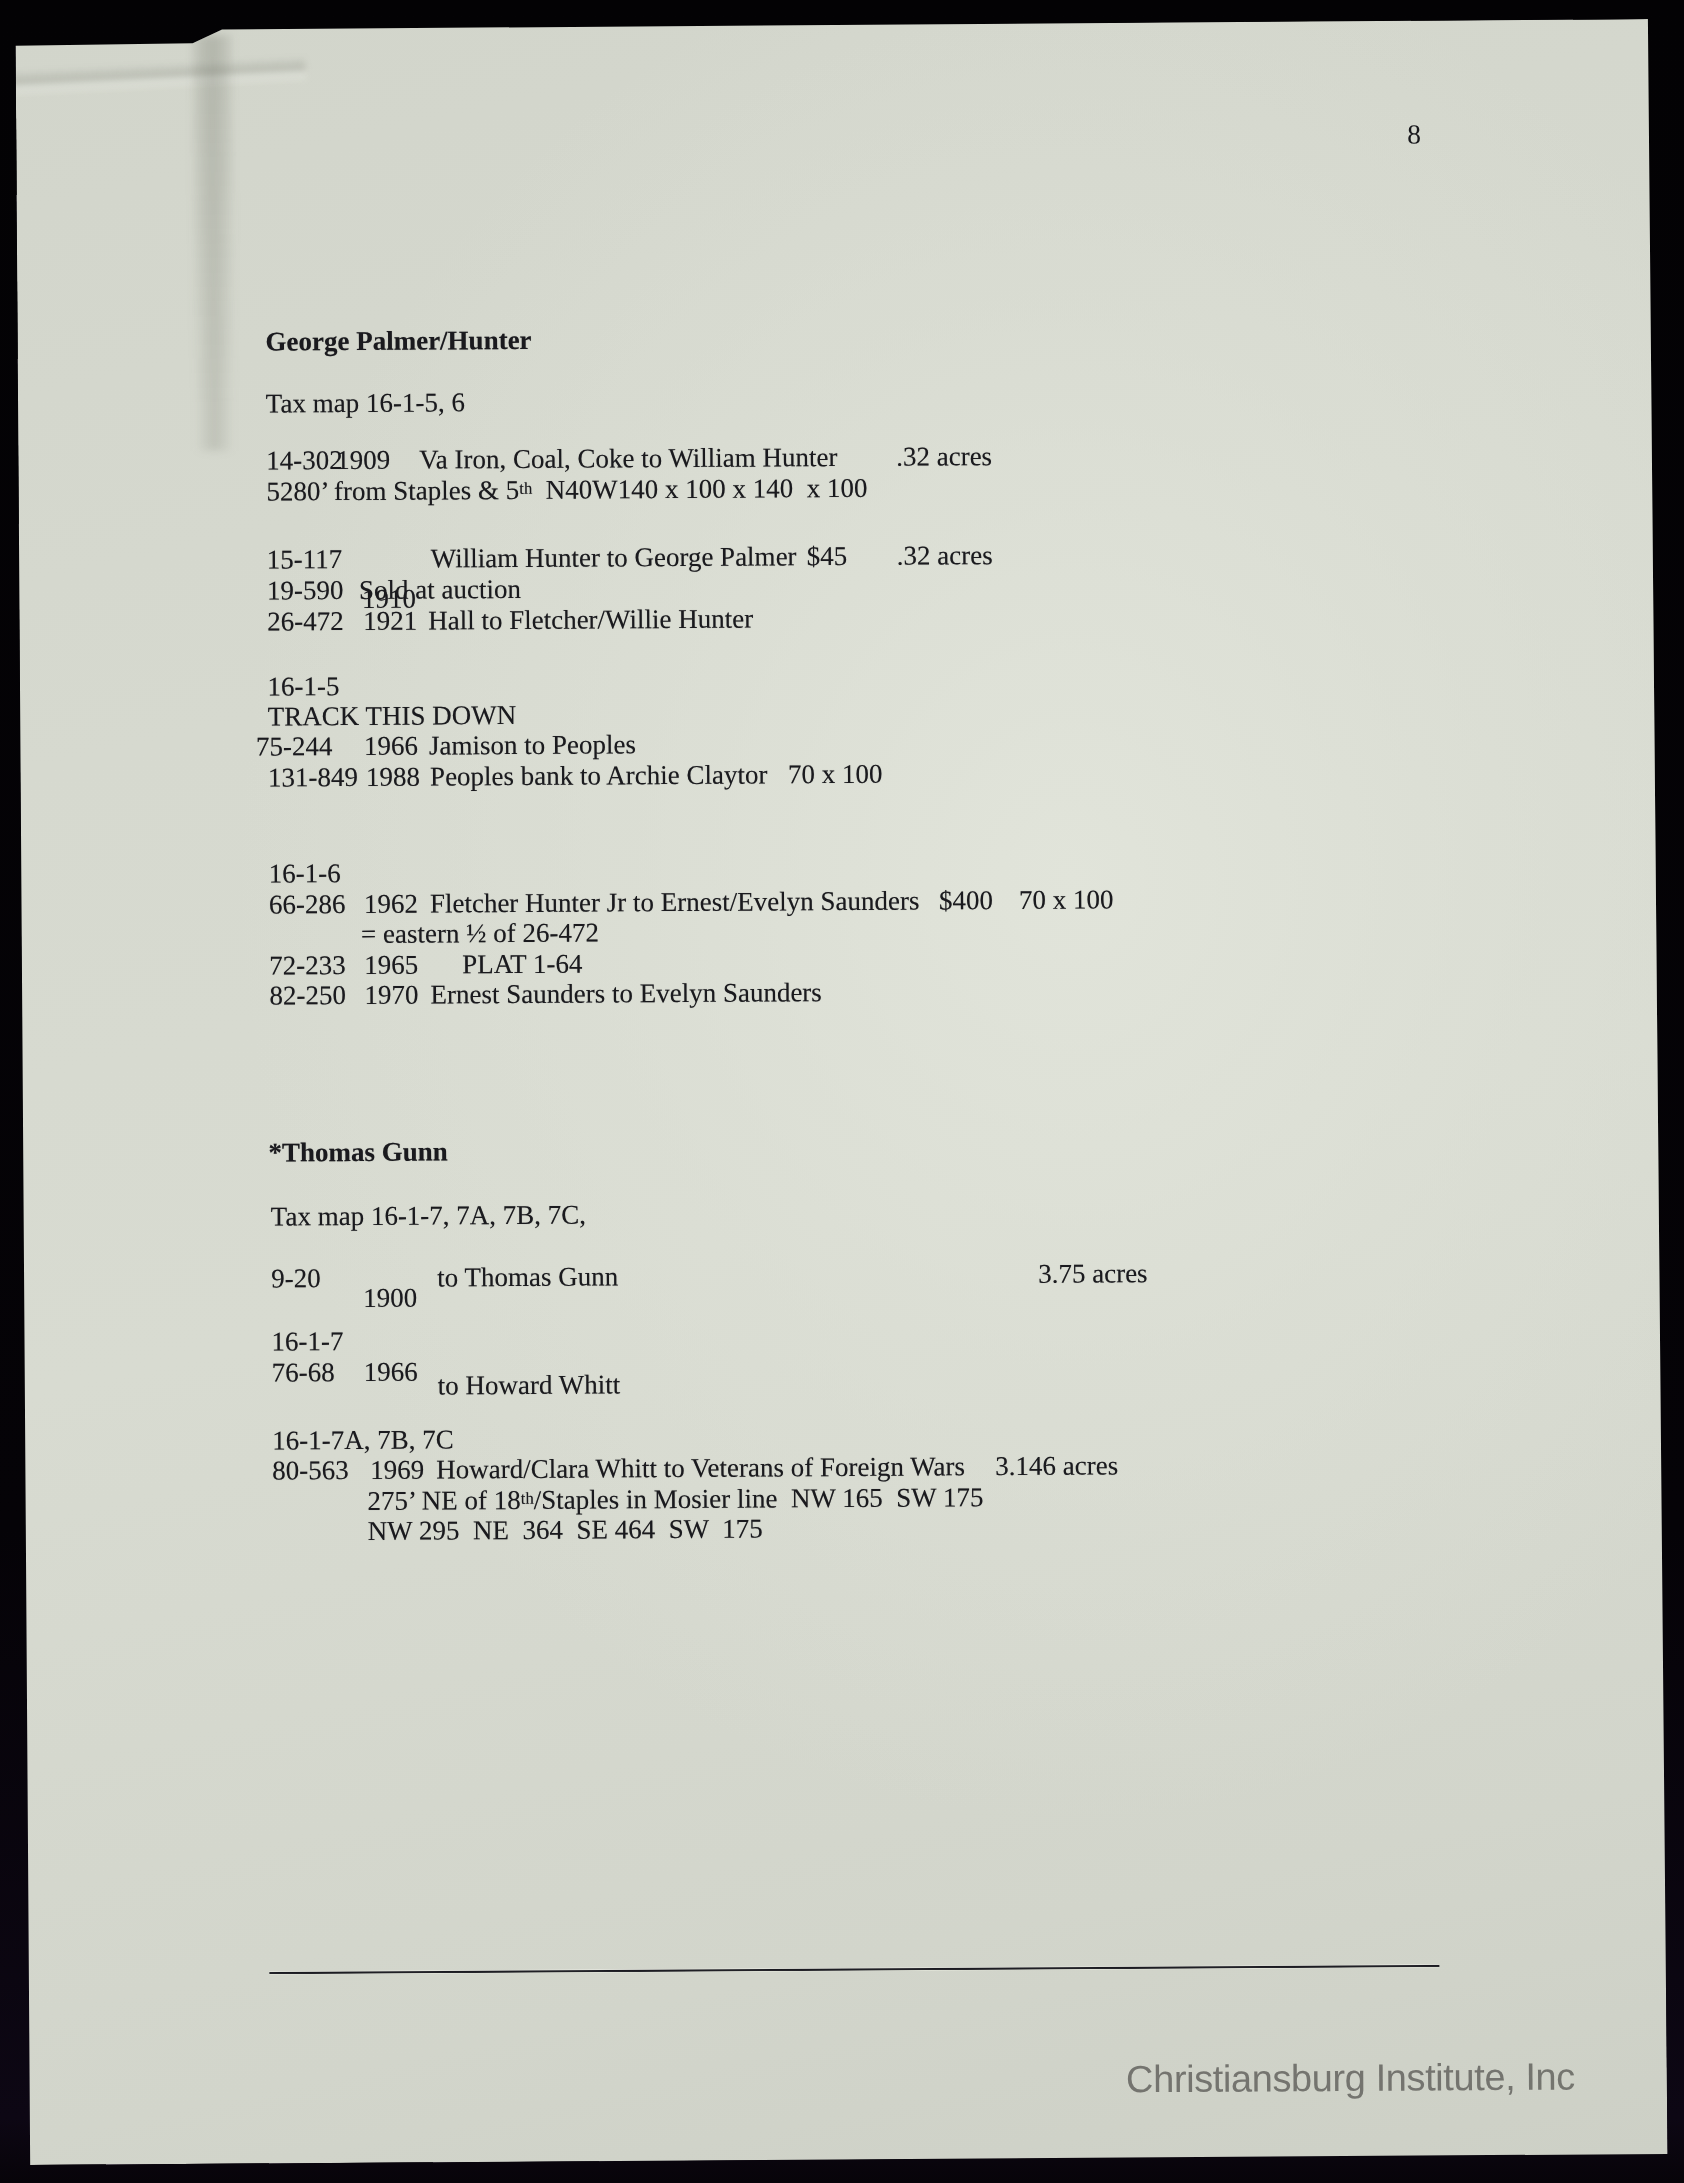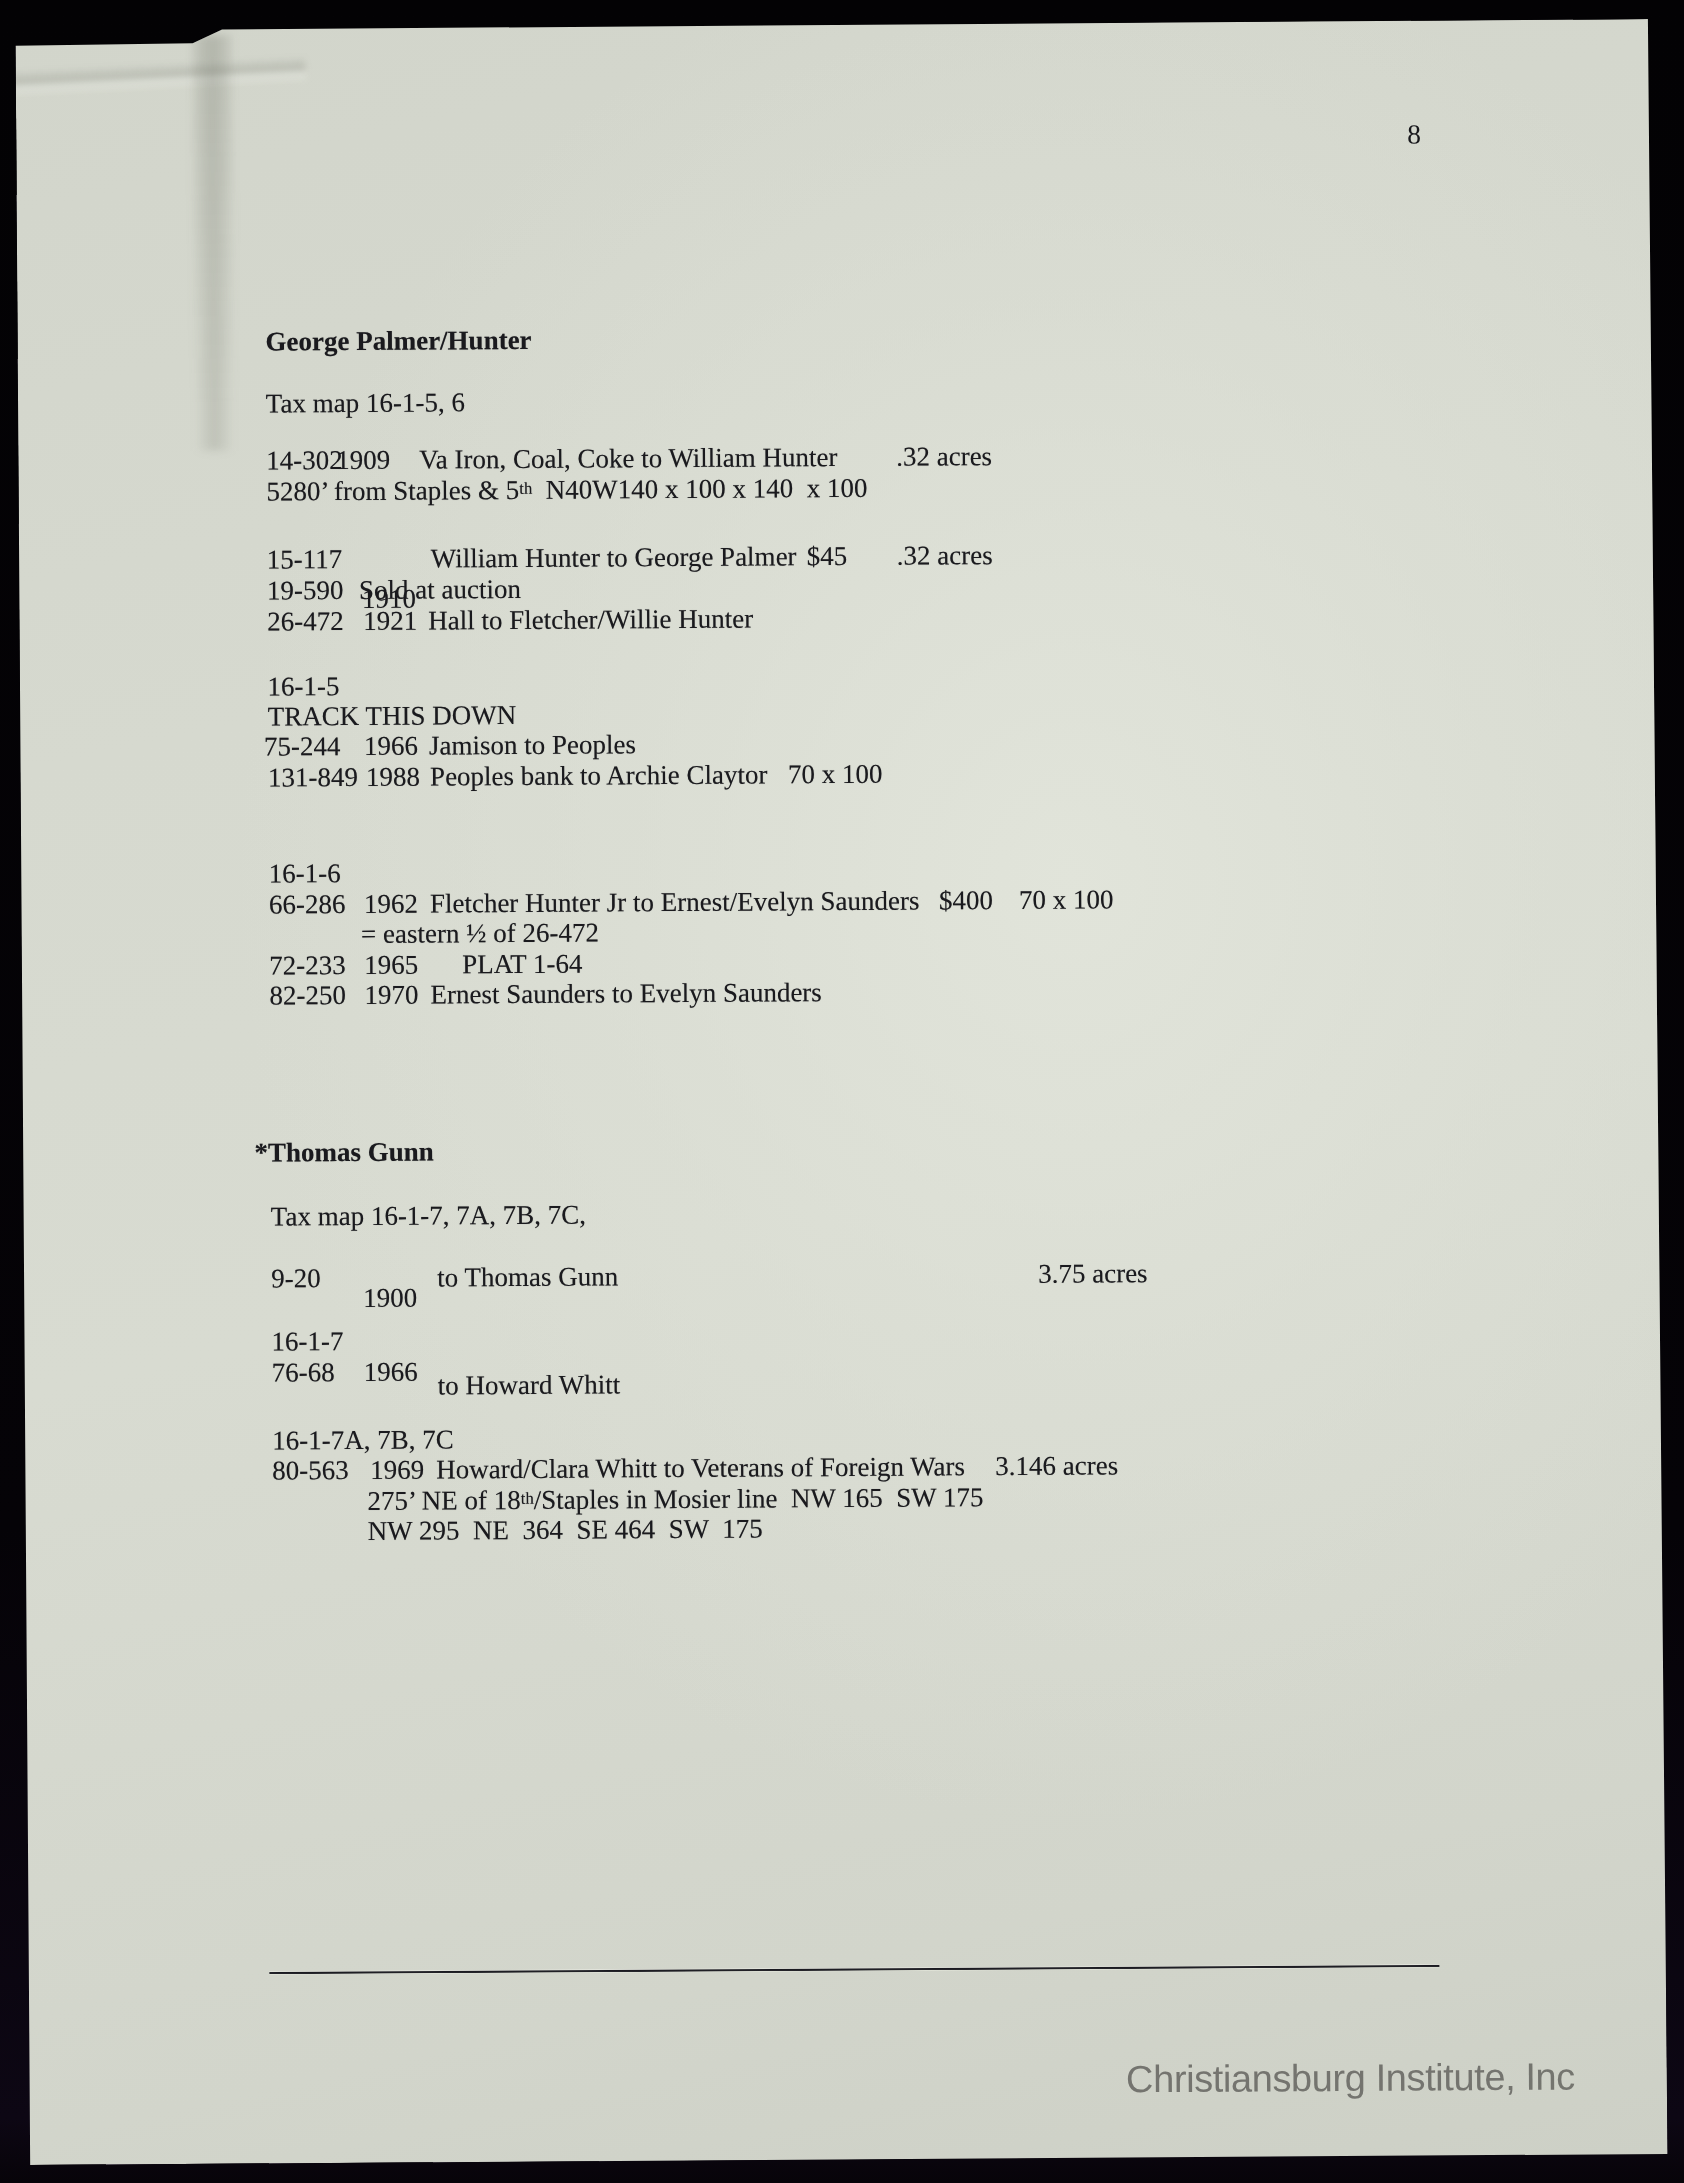--- a/index.html
+++ b/index.html
@@ -153,7 +153,7 @@
           <span class="part" style="left: 248px;"><span>TRACK THIS DOWN</span></span>
         </div>
         <div class="line" style="top: 704px;">
-          <span class="part" style="left: 244px;"><span>75-244</span></span>
+          <span class="part" style="left: 236px;"><span>75-244</span></span>
           <span class="part" style="left: 344px;"><span>1966</span></span>
           <span class="part" style="left: 409px;"><span>Jamison to Peoples</span></span>
         </div>

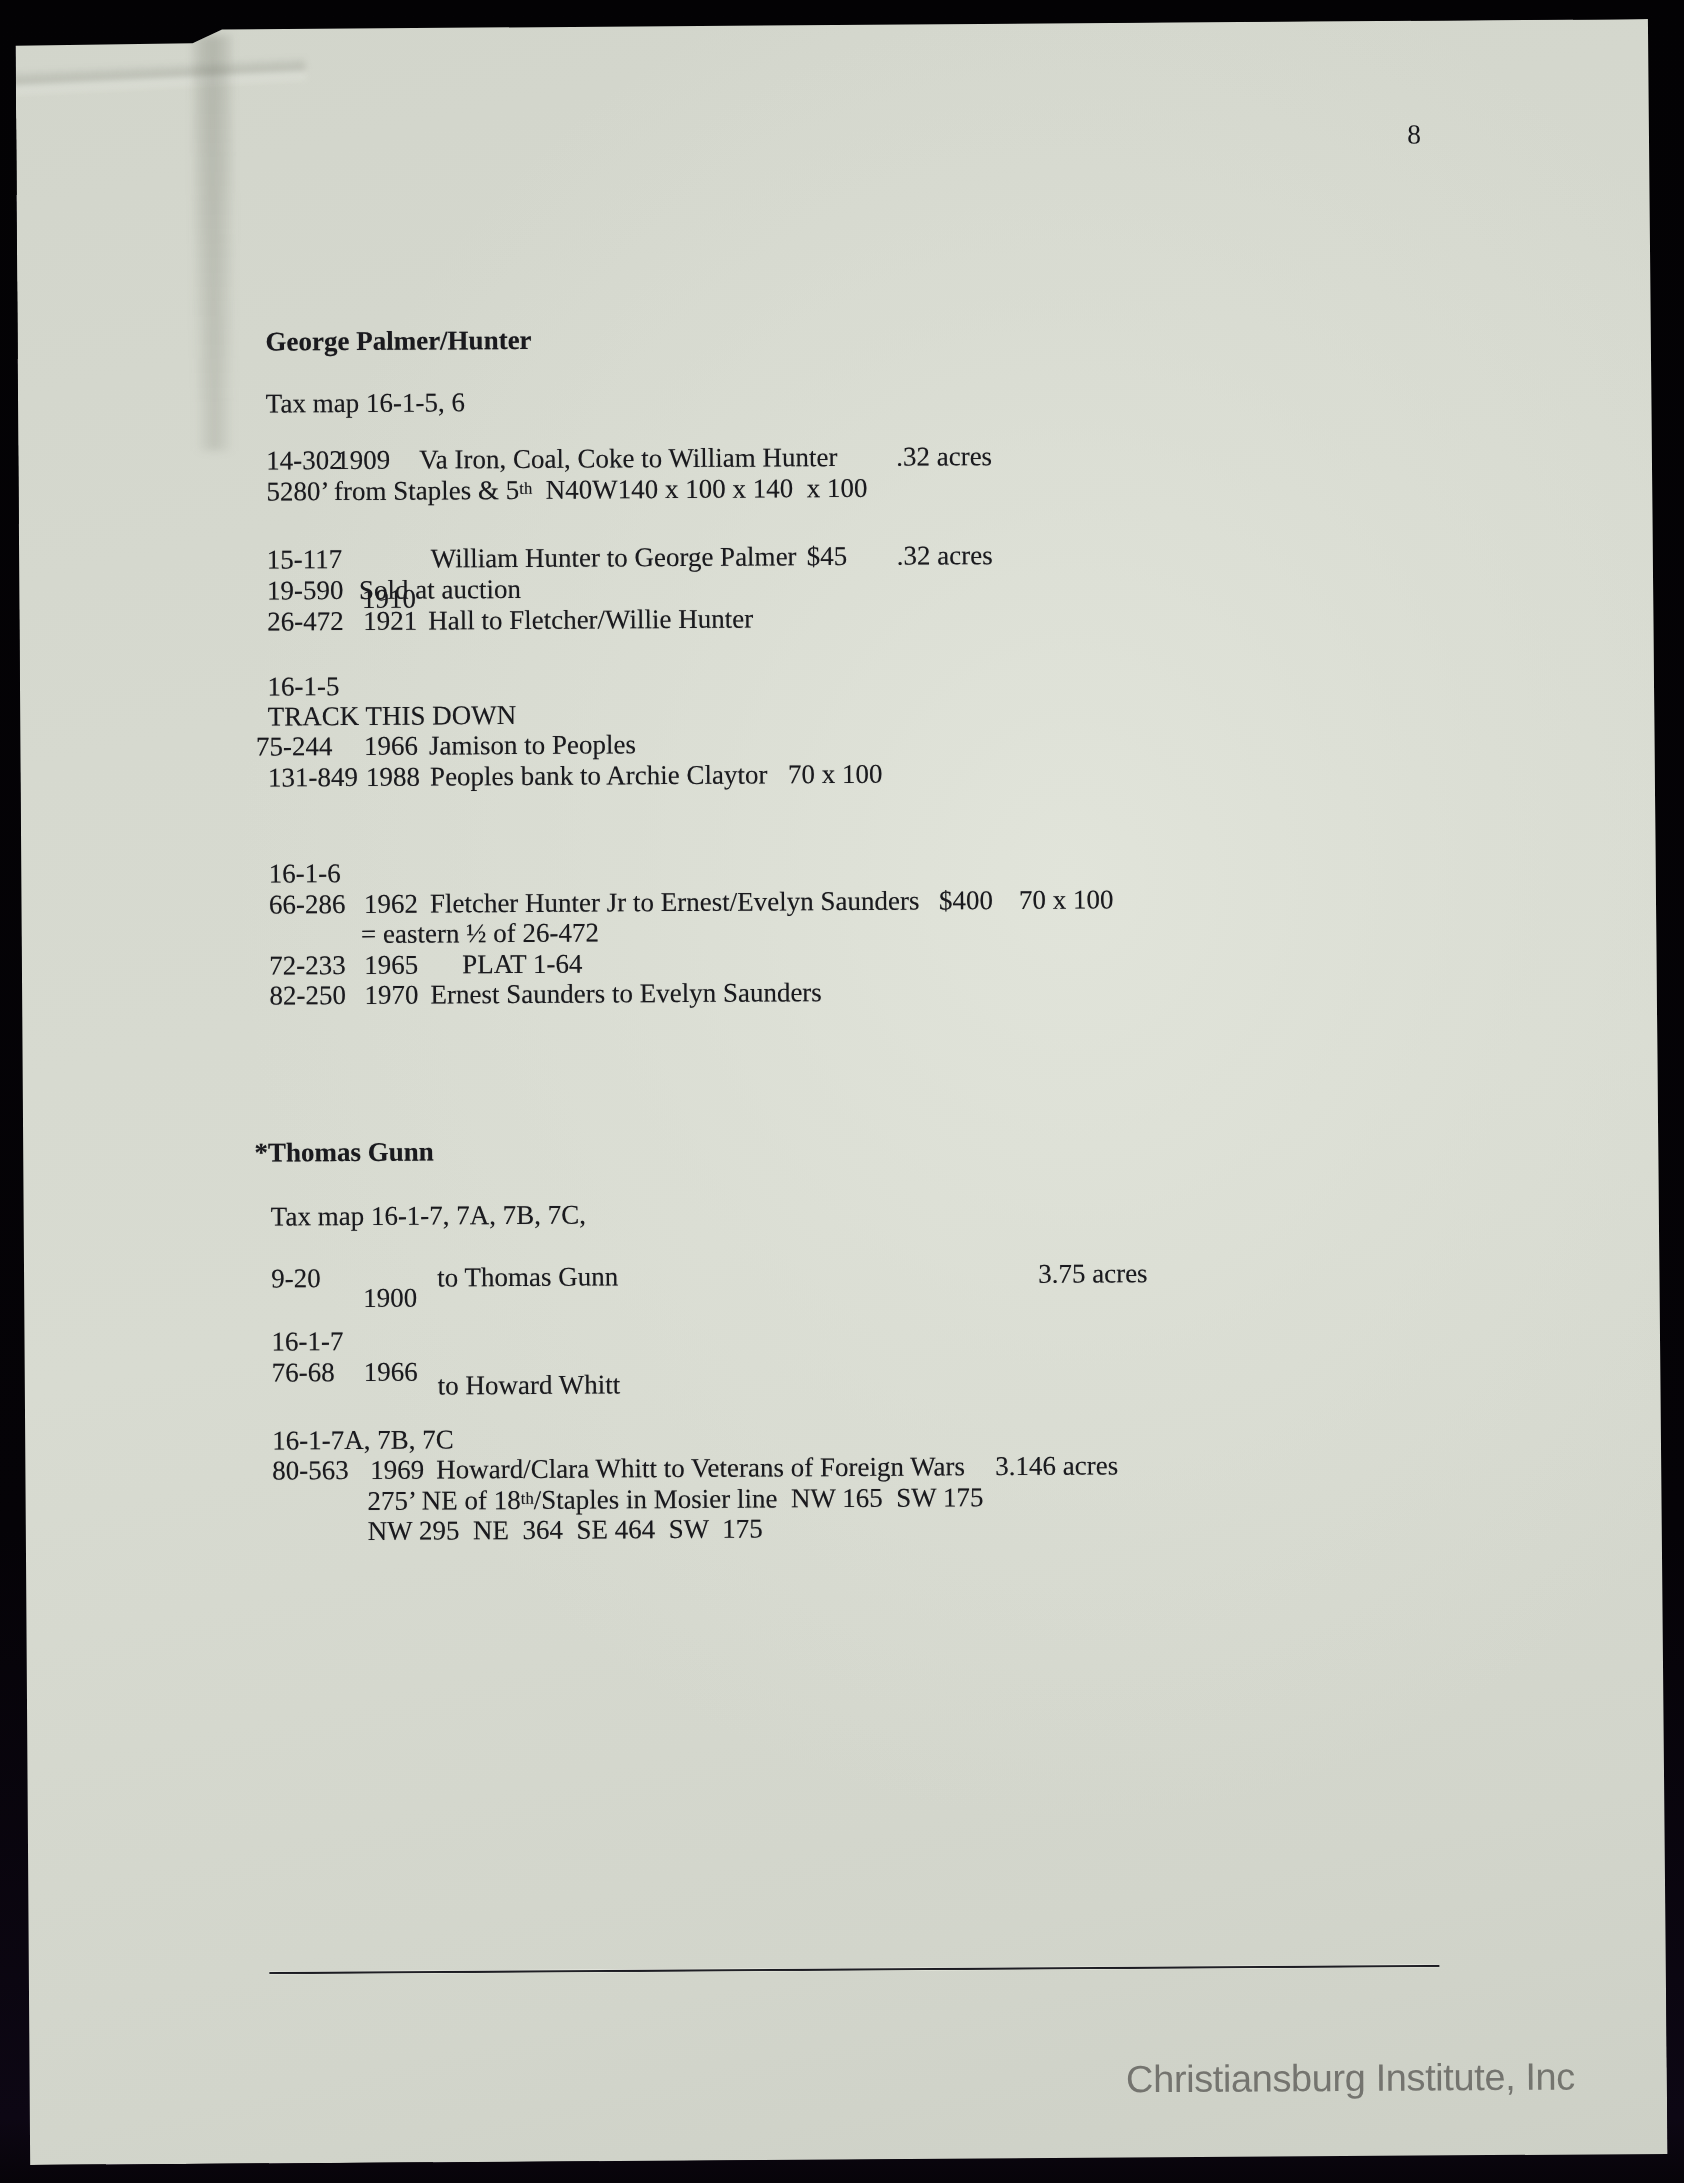--- a/index.html
+++ b/index.html
@@ -187,7 +187,7 @@
           <span class="part" style="left: 409px;"><span>Ernest Saunders to Evelyn Saunders</span></span>
         </div>
         <div class="line bold" style="top: 1110px;">
-          <span class="part" style="left: 232px;"><span>*Thomas Gunn</span></span>
+          <span class="part" style="left: 246px;"><span>*Thomas Gunn</span></span>
         </div>
         <div class="line" style="top: 1174px;">
           <span class="part" style="left: 248px;"><span>Tax map 16-1-7, 7A, 7B, 7C,</span></span>

